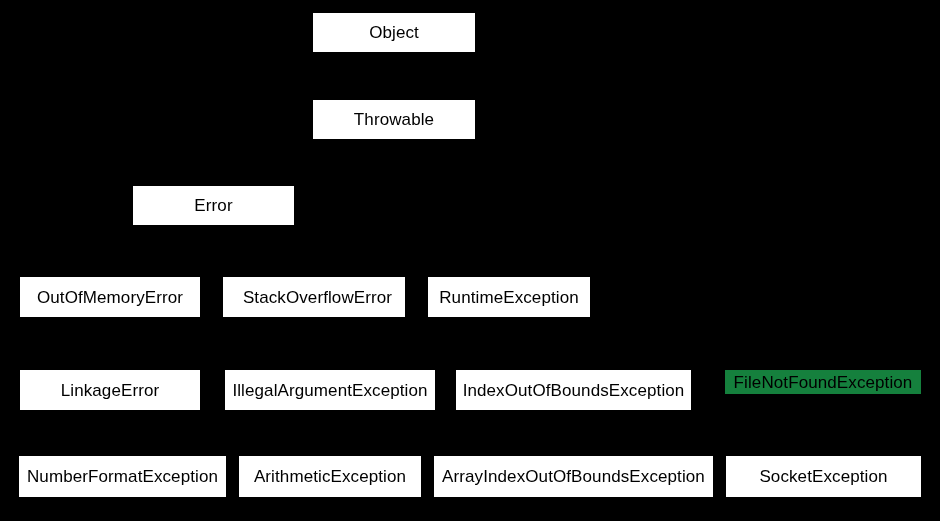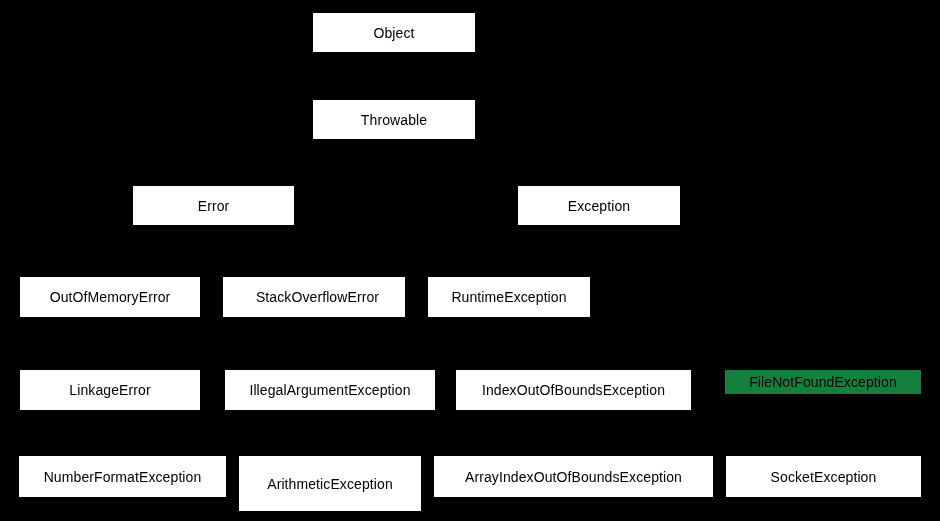--- a/index.html
+++ b/index.html
@@ -23,7 +23,7 @@
     align-items: center;
     justify-content: center;
     box-sizing: border-box;
-    font-size: 14px;
+    font-size: 17px;
     font-weight: 400;
     letter-spacing: 0.1px;
     line-height: 1;

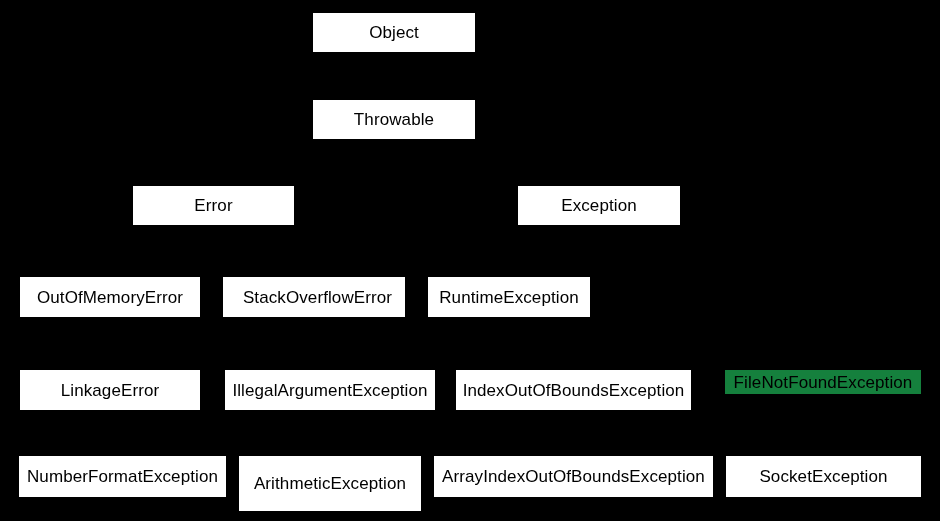--- a/index.html
+++ b/index.html
@@ -48,9 +48,6 @@
     <div class="node-box" style="left: 133px; top: 186px; width: 161px; height: 39px; background: rgb(255, 255, 255); color: rgb(0, 0, 0);">
       <span class="node-label">Error</span>
     </div>
-    <div class="node-box" style="left: 518px; top: 186px; width: 162px; height: 39px; background: rgb(255, 255, 255); color: rgb(0, 0, 0);">
-      <span class="node-label">Exception</span>
-    </div>
     <div class="node-box" style="left: 20px; top: 277px; width: 180px; height: 40px; background: rgb(255, 255, 255); color: rgb(0, 0, 0);">
       <span class="node-label">OutOfMemoryError</span>
     </div>

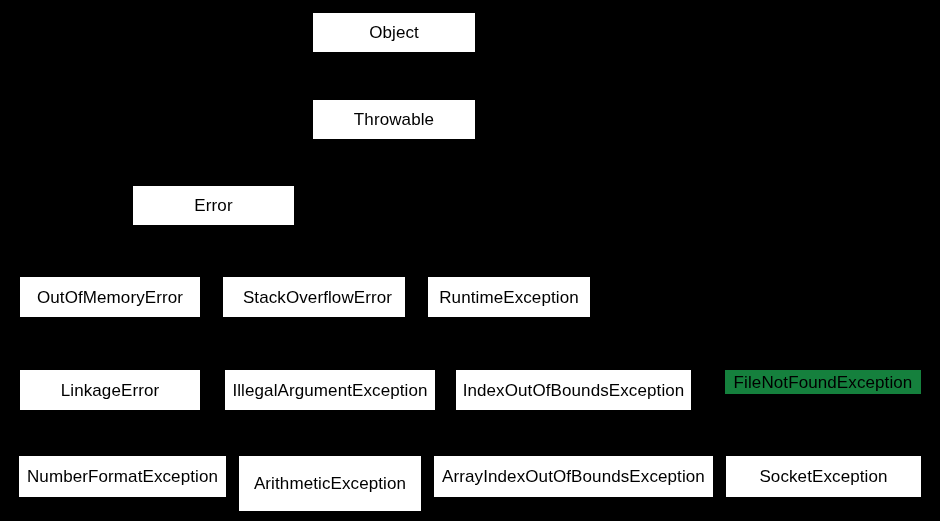--- a/index.html
+++ b/index.html
@@ -72,7 +72,7 @@
     <div class="node-box" style="left: 19px; top: 456px; width: 207px; height: 41px; background: rgb(255, 255, 255); color: rgb(0, 0, 0);">
       <span class="node-label">NumberFormatException</span>
     </div>
-    <div class="node-box" style="left: 239px; top: 456px; width: 182px; height: 55px; background: rgb(255, 255, 255); color: rgb(0, 0, 0);">
+    <div class="node-box" style="left: 239px; top: 456px; width: 182px; height: 41px; background: rgb(255, 255, 255); color: rgb(0, 0, 0);">
       <span class="node-label">ArithmeticException</span>
     </div>
     <div class="node-box" style="left: 434px; top: 456px; width: 279px; height: 41px; background: rgb(255, 255, 255); color: rgb(0, 0, 0);">

